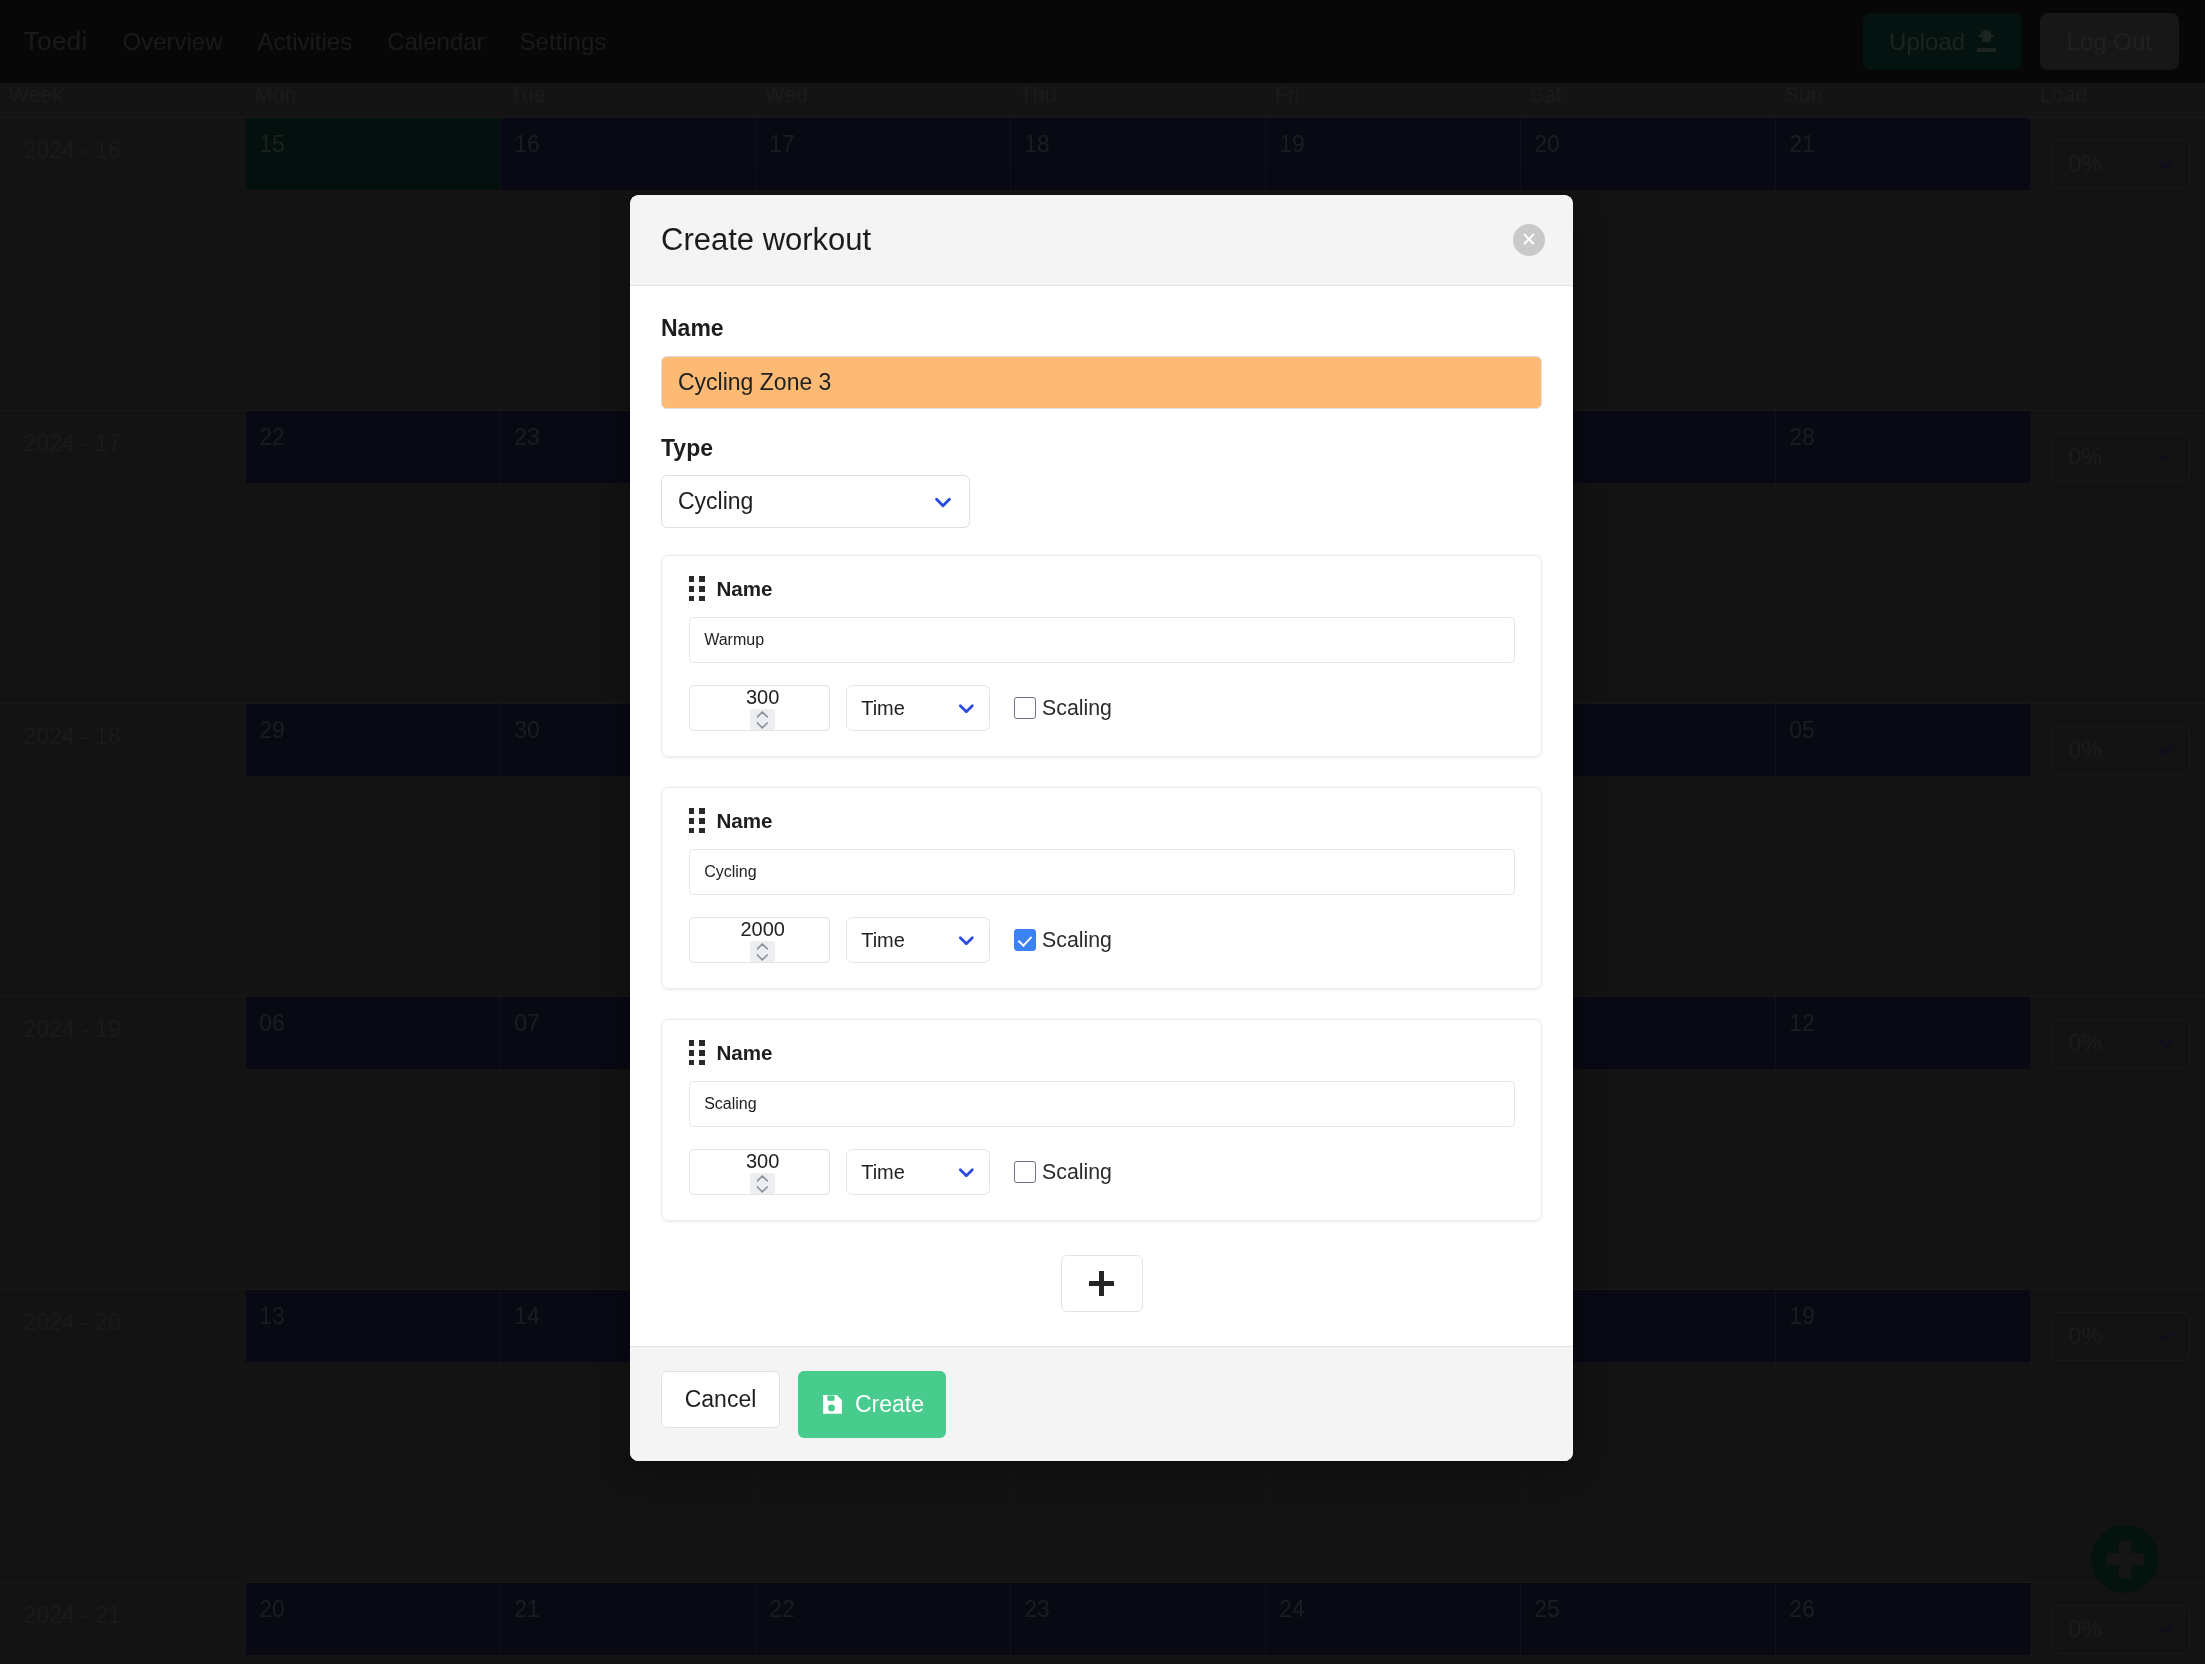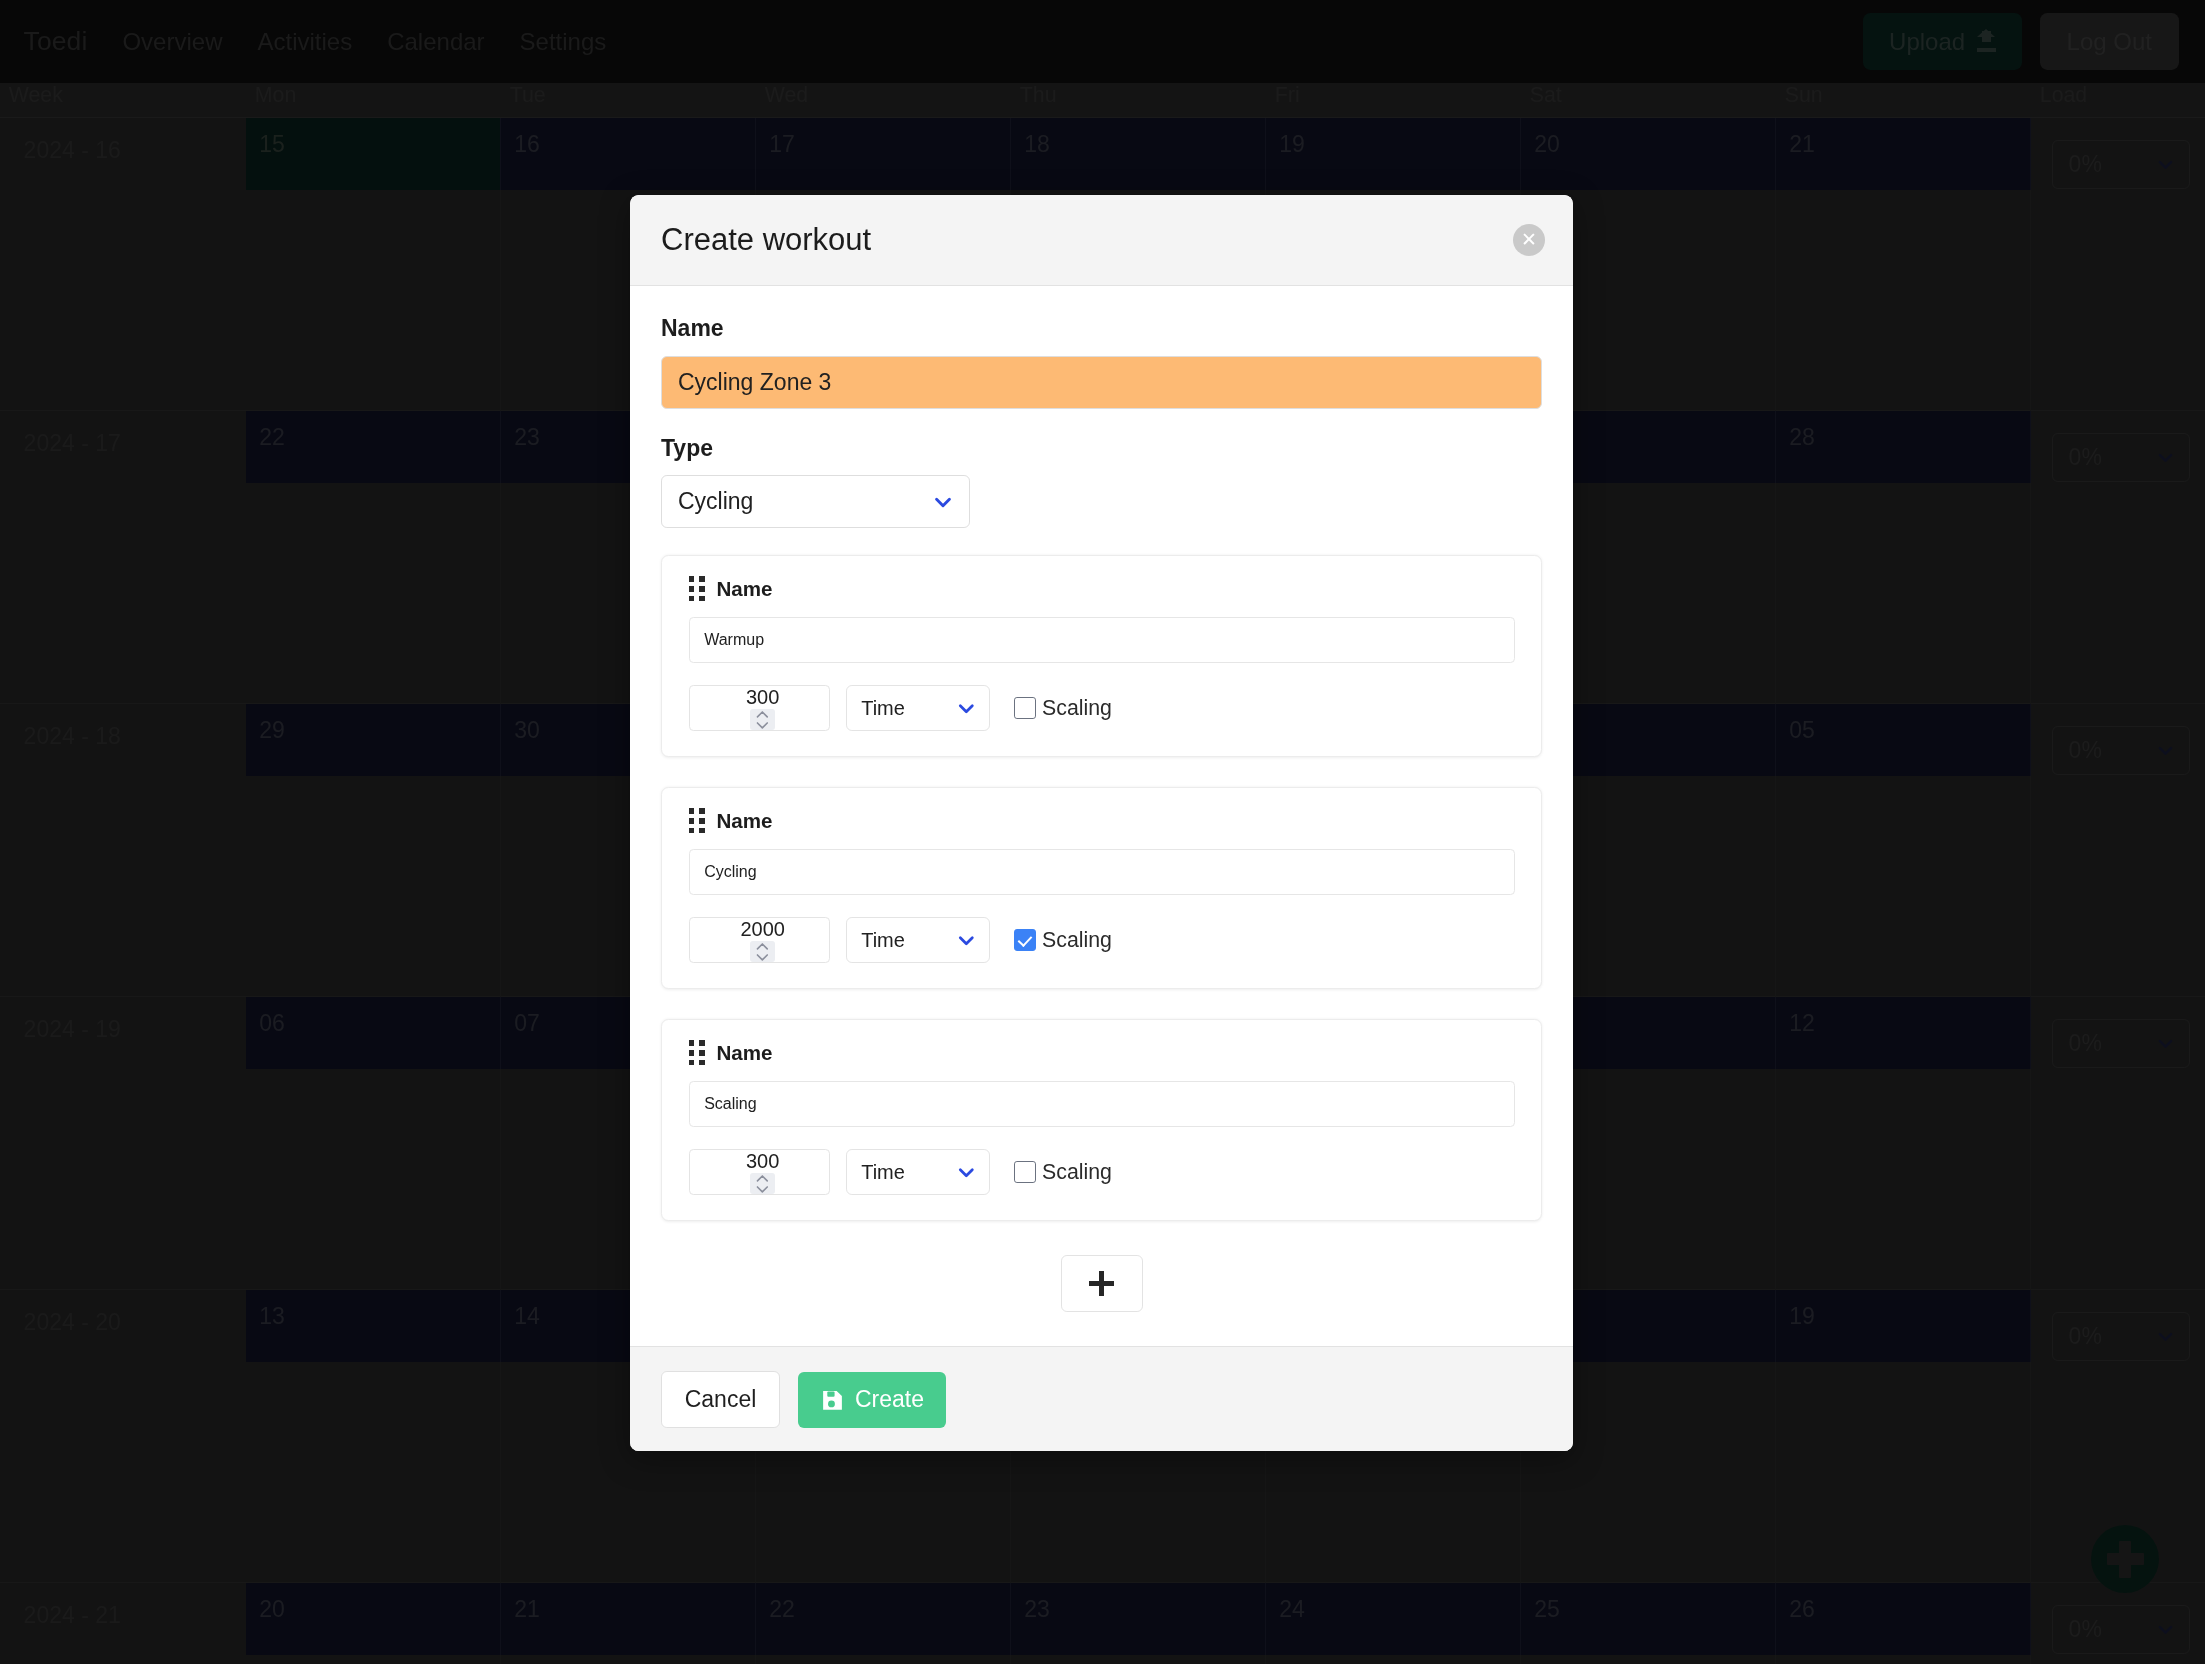--- a/index.html
+++ b/index.html
@@ -179,7 +179,7 @@
 
   .modal-footer {
     background: #f4f4f4; border-top: 0.7px solid #e2e2e2;
-    padding: 23.6px 31px; display: flex; align-items: flex-end; gap: 17.7px;
+    padding: 23.6px 31px; display: flex; align-items: flex-start; gap: 17.7px;
   }
   .btn-cancel {
     height: 57px; min-width: 119px; border: 0.7px solid #e0e0e0; border-radius: 5.9px;

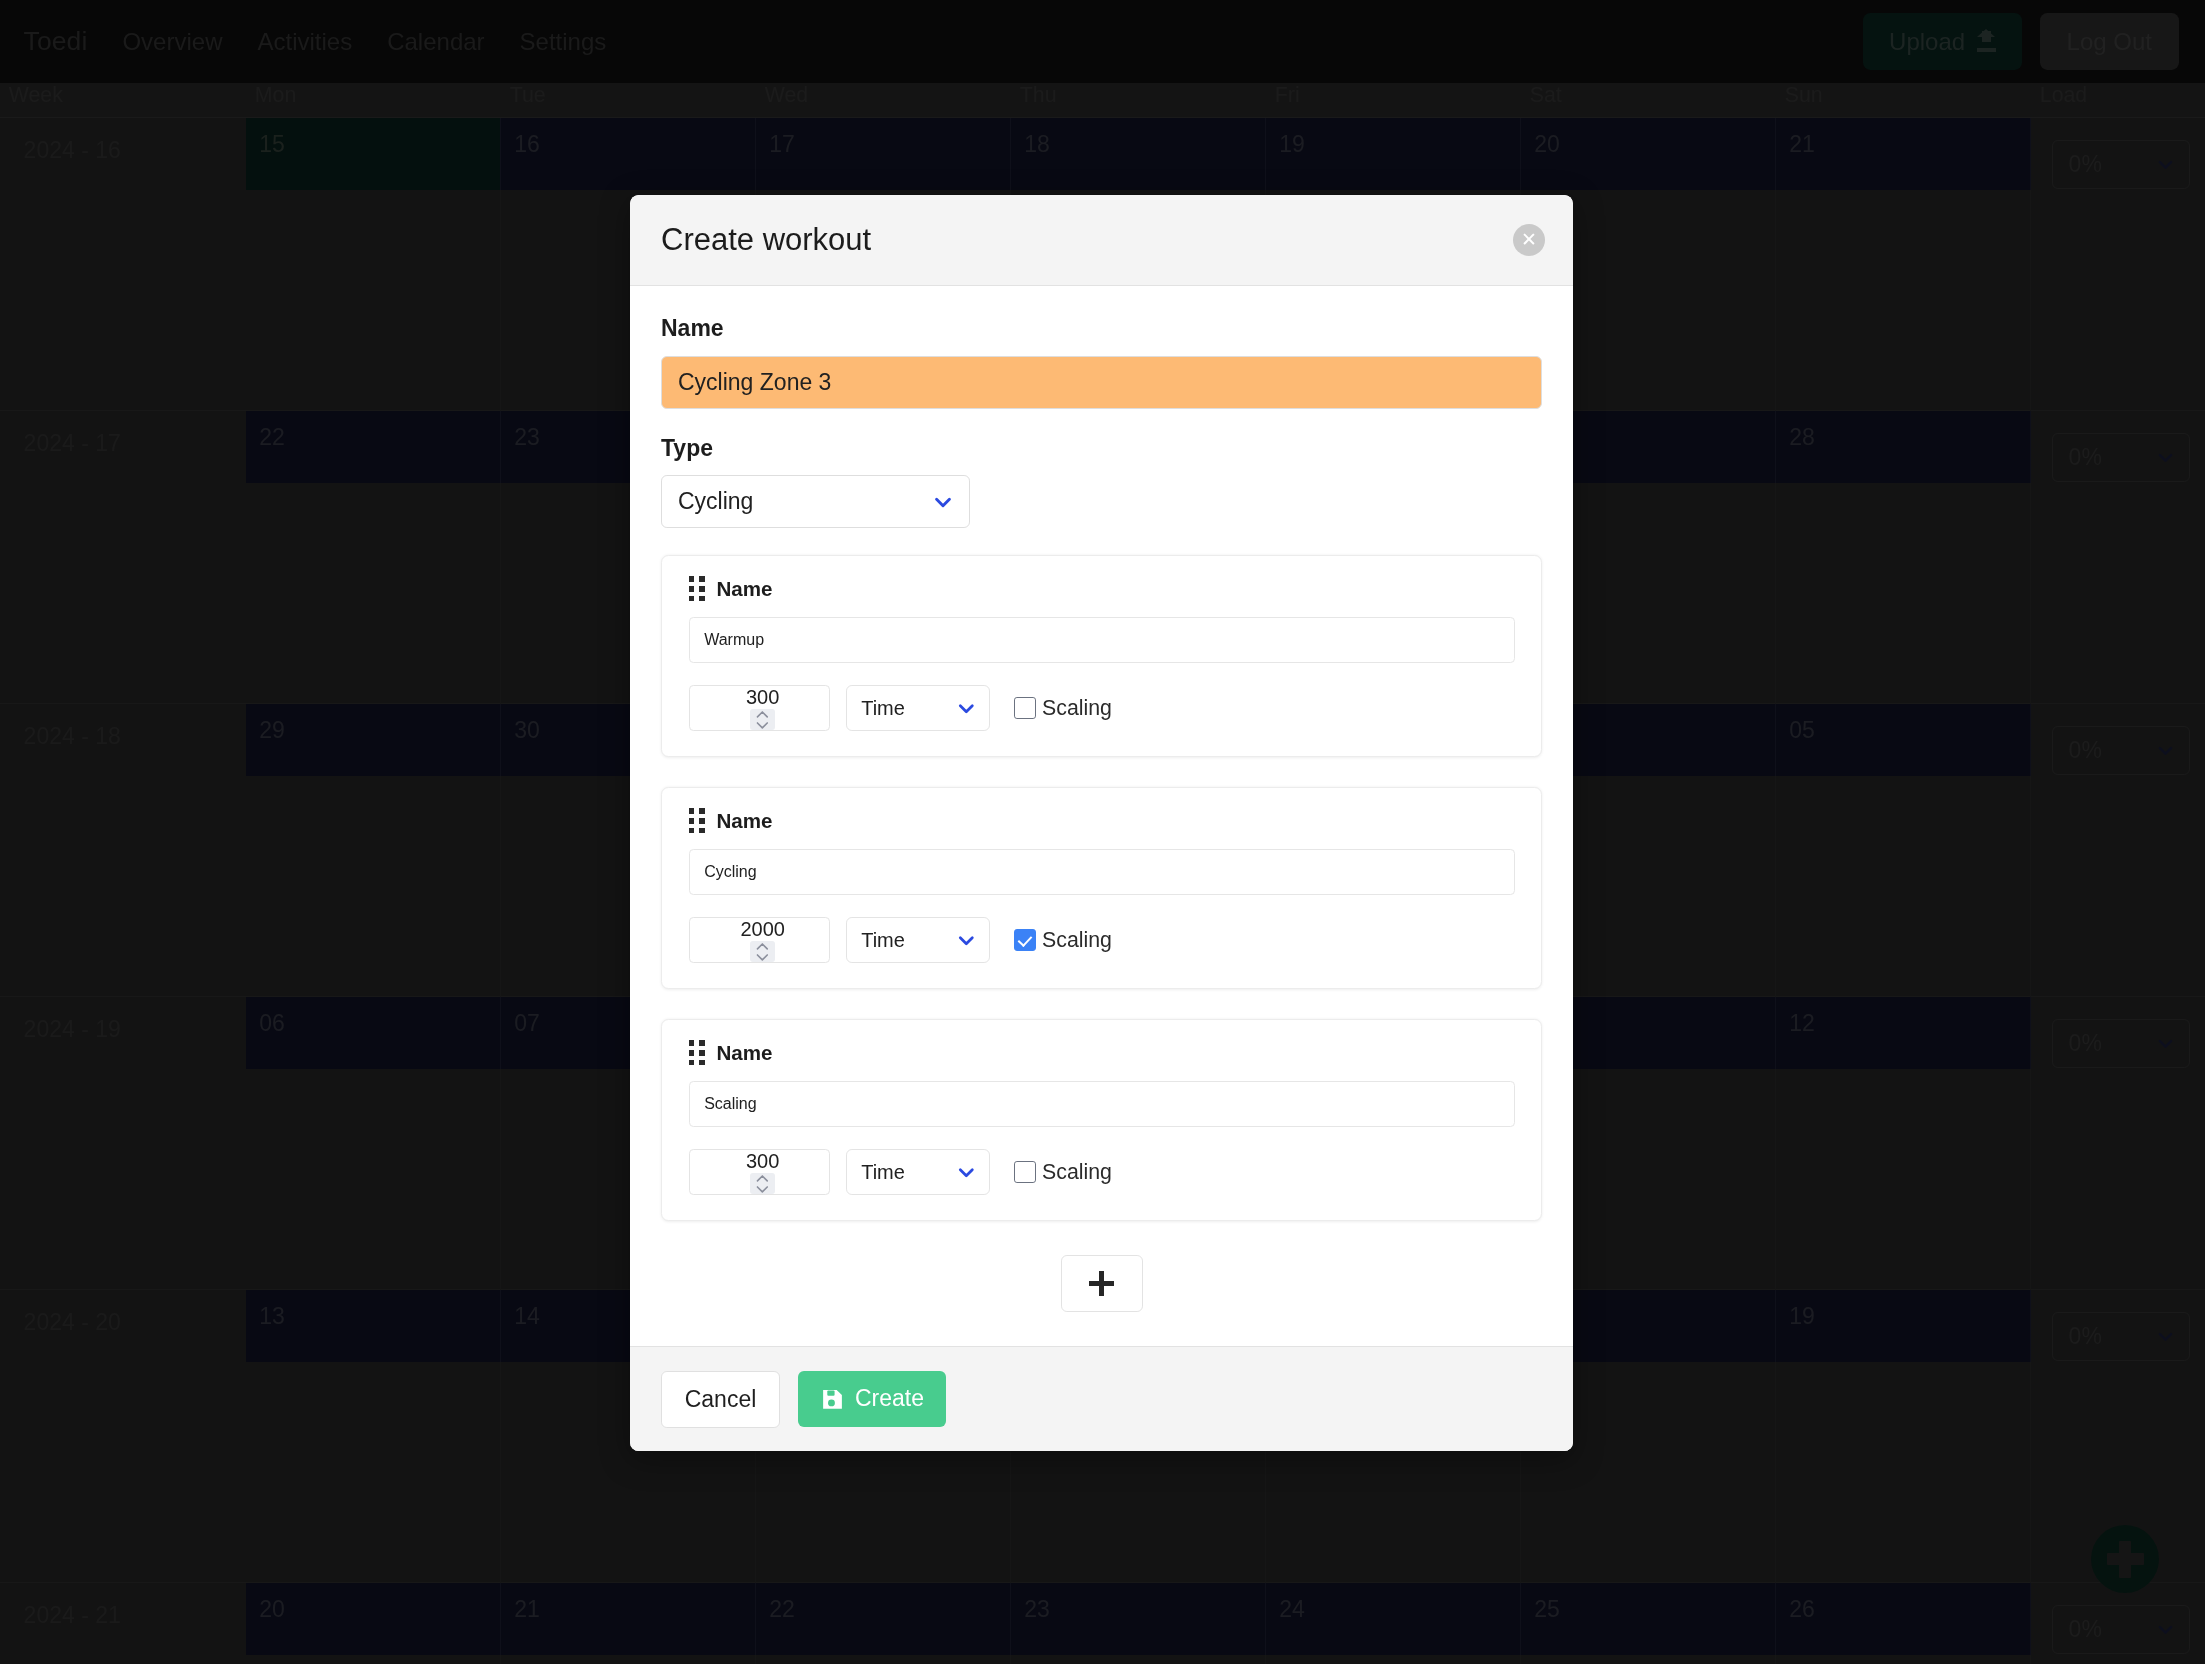--- a/index.html
+++ b/index.html
@@ -187,7 +187,7 @@
     display: flex; align-items: center; justify-content: center;
   }
   .btn-create {
-    height: 56px; border-radius: 5.9px; background: #48cc8e; color: #fff; font-size: 23px;
+    height: 67px; border-radius: 5.9px; background: #48cc8e; color: #fff; font-size: 23px;
     display: flex; align-items: center; justify-content: center; gap: 10.3px; padding: 15px 22px;
   }
   .save-icon { width: 25px; height: 26.5px; }

